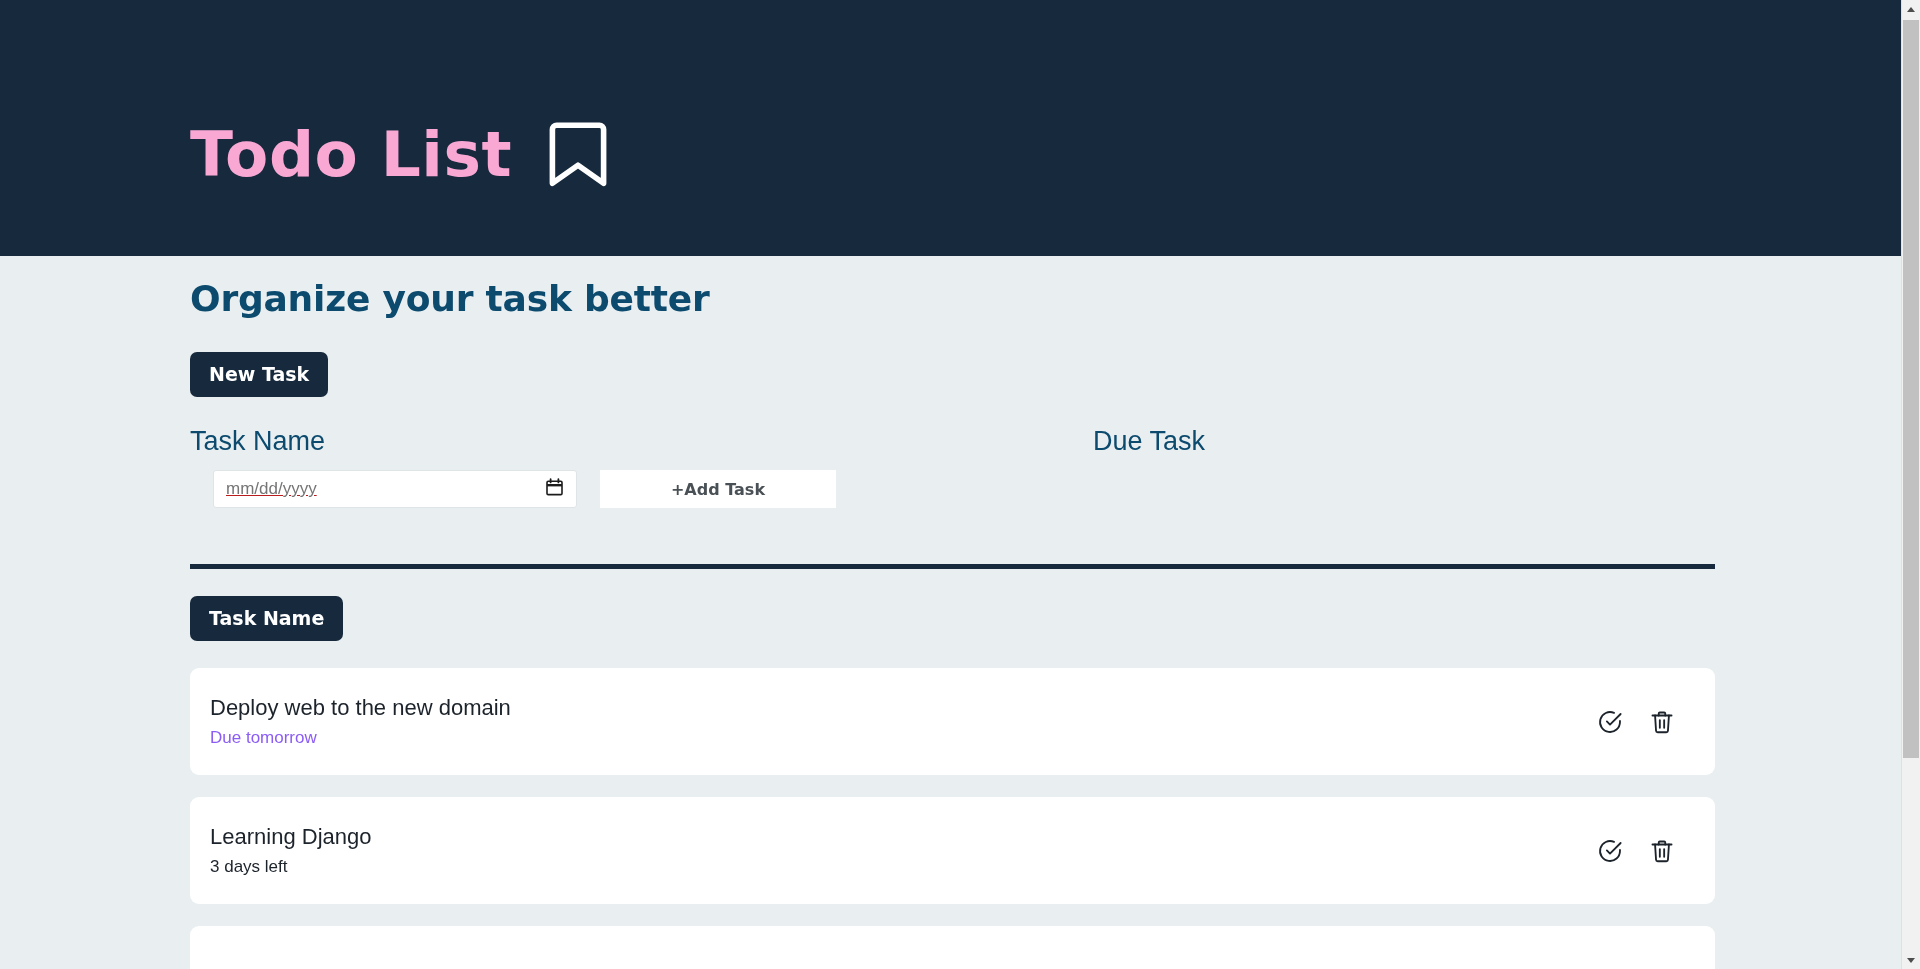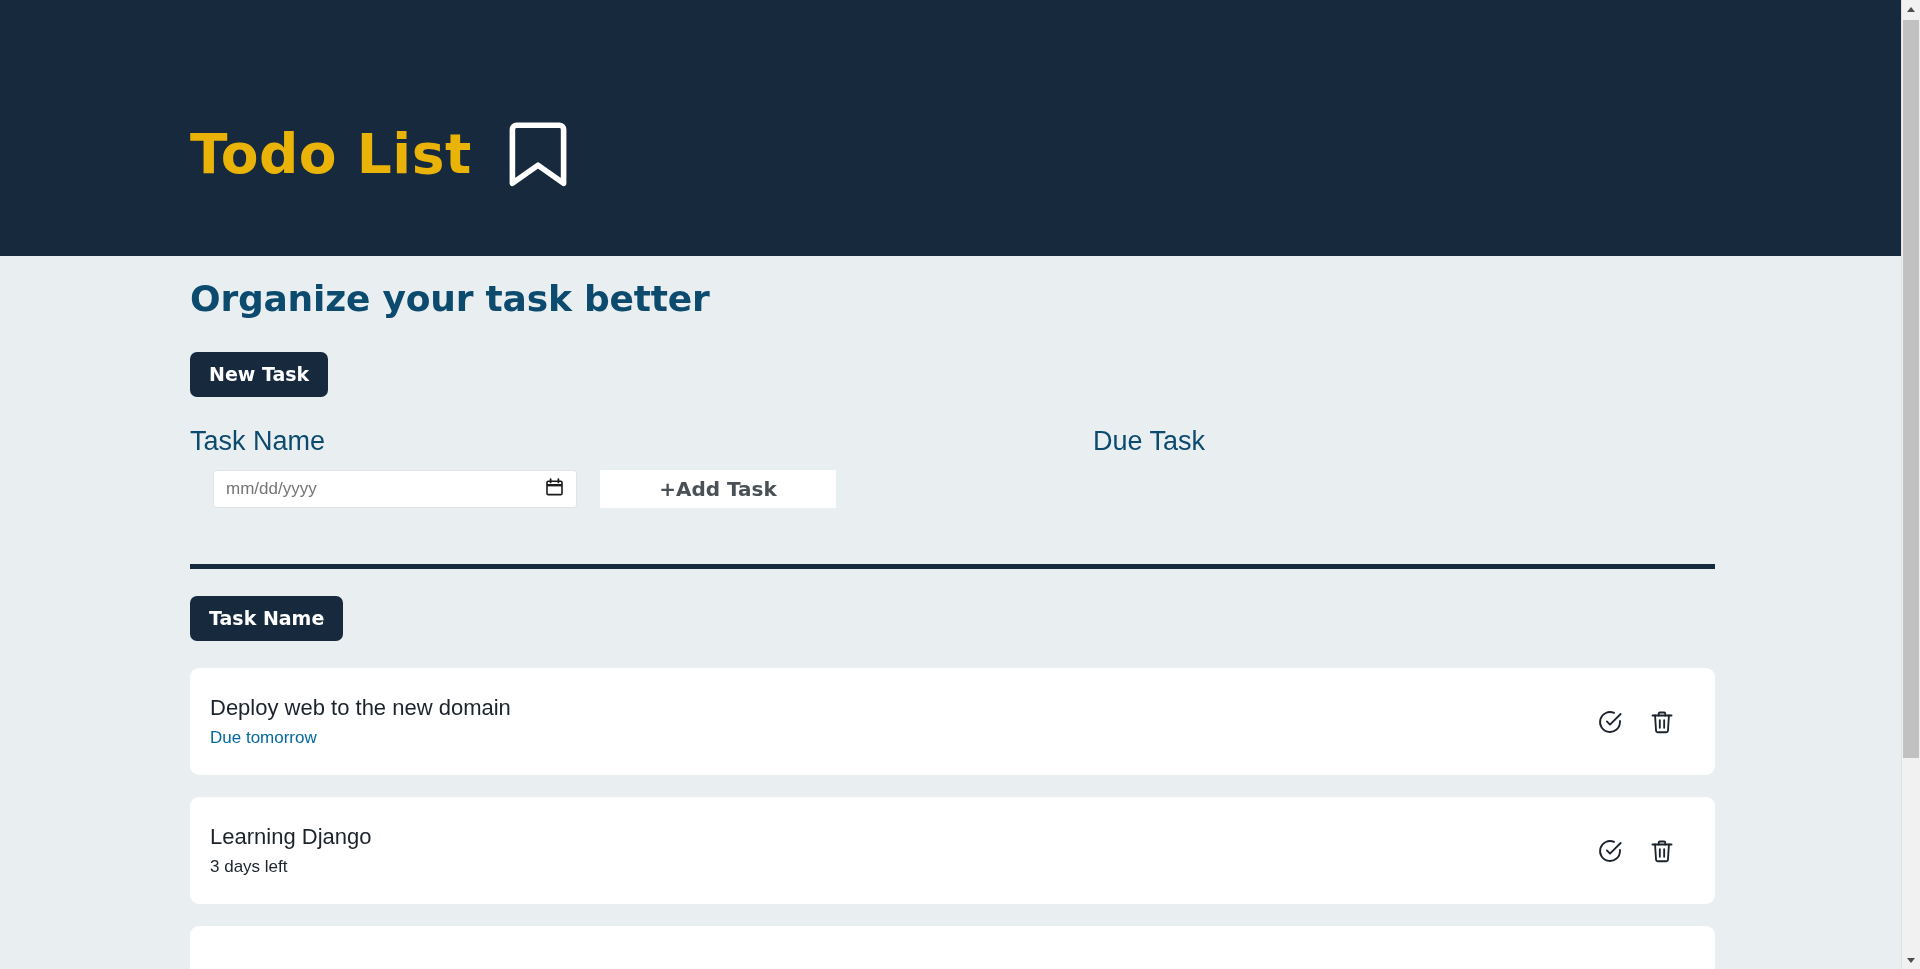--- a/index.html
+++ b/index.html
@@ -48,9 +48,9 @@
   }
 
   .app-title {
-    color: #eab308;
+    color: #f9a8d4;
     font-family: "DejaVu Sans", sans-serif;
-    font-size: 55px;
+    font-size: 63px;
     font-weight: 700;
     letter-spacing: 0.5px;
     line-height: 1;

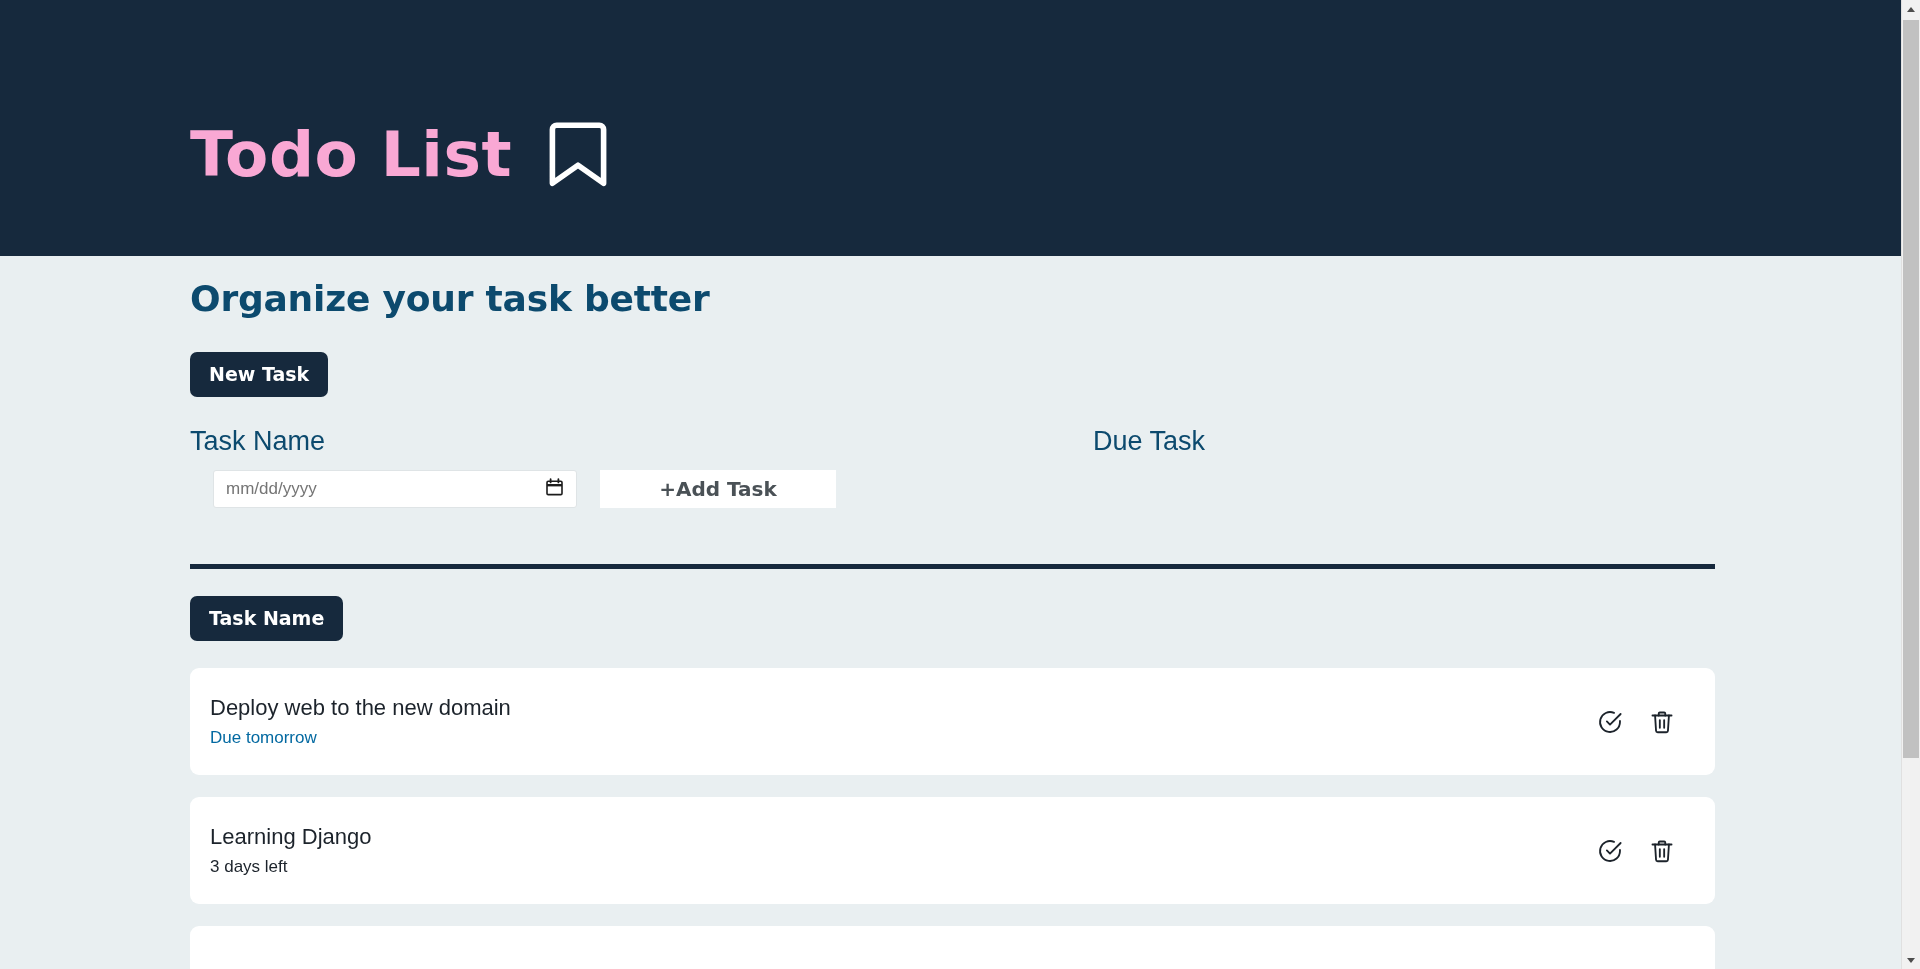--- a/index.html
+++ b/index.html
@@ -146,6 +146,7 @@
     font-size: 17px;
     color: #b91c1c;
     outline: none;
+    text-decoration: underline;
   }
 
   .cal-icon {

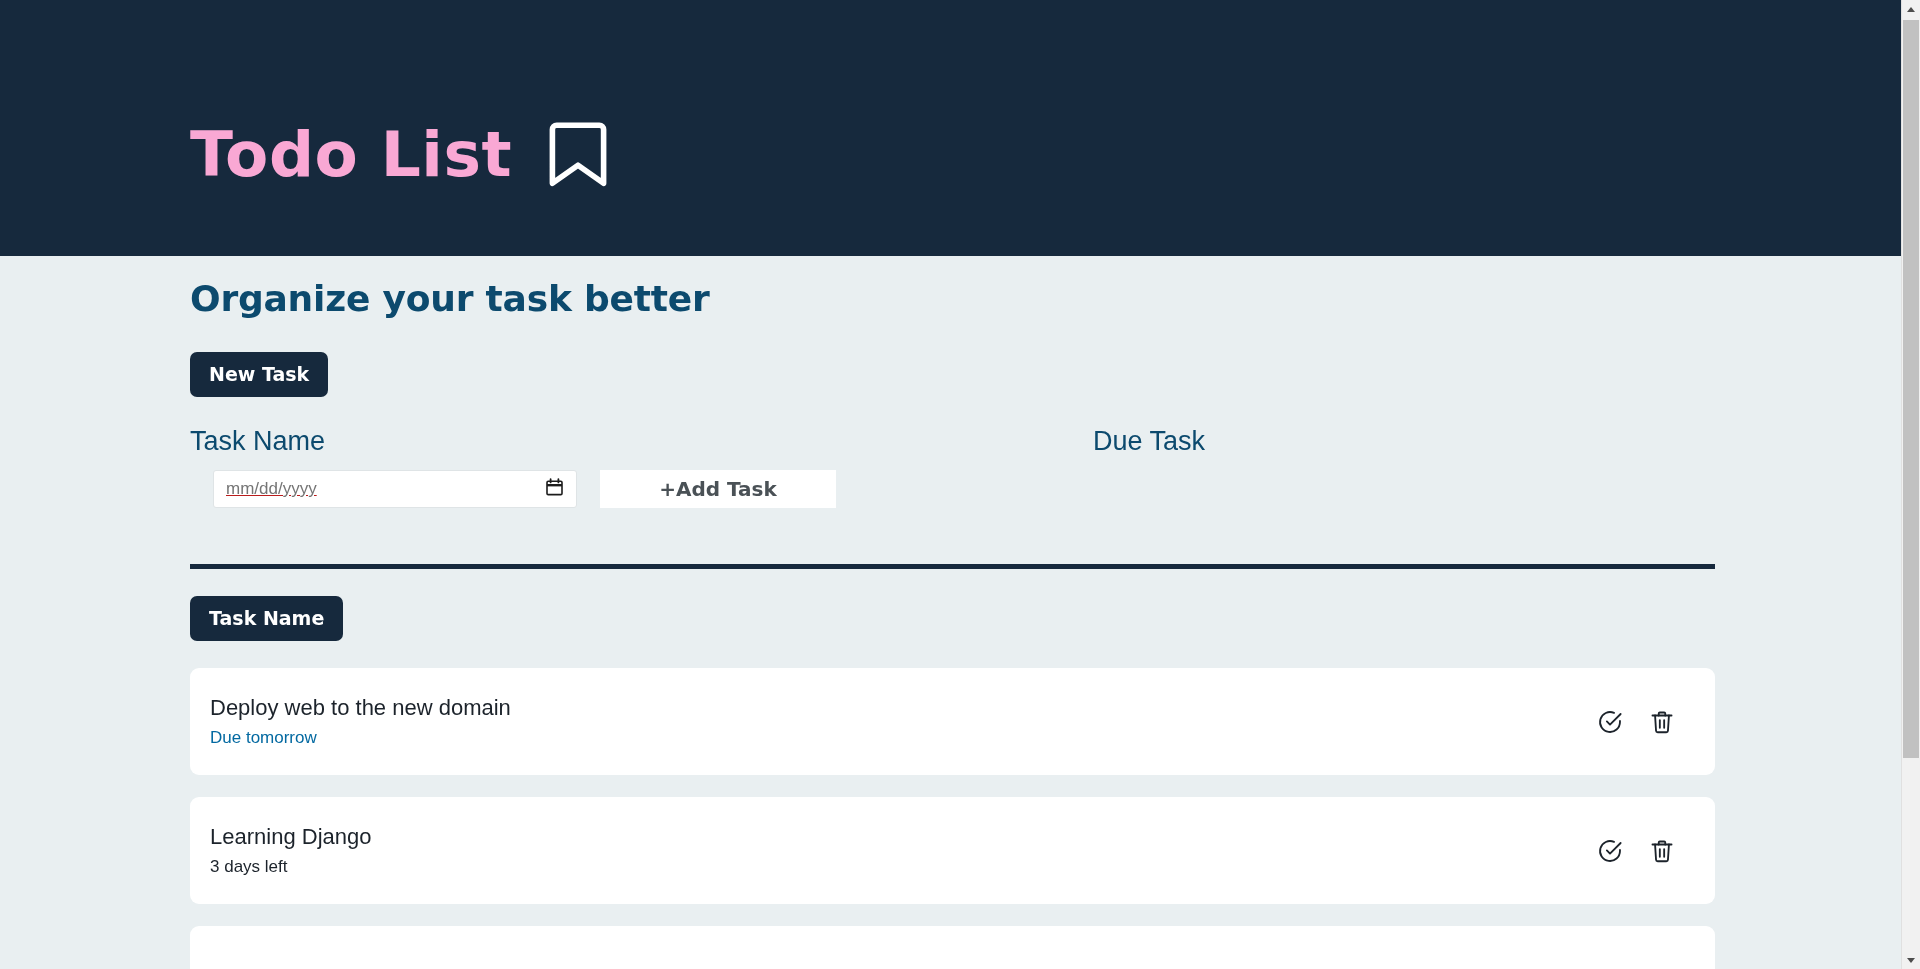--- a/index.html
+++ b/index.html
@@ -166,7 +166,7 @@
     border-radius: 0;
     color: #4a5156;
     font-family: "DejaVu Sans", sans-serif;
-    font-size: 20px;
+    font-size: 16px;
     font-weight: 700;
     cursor: pointer;
   }

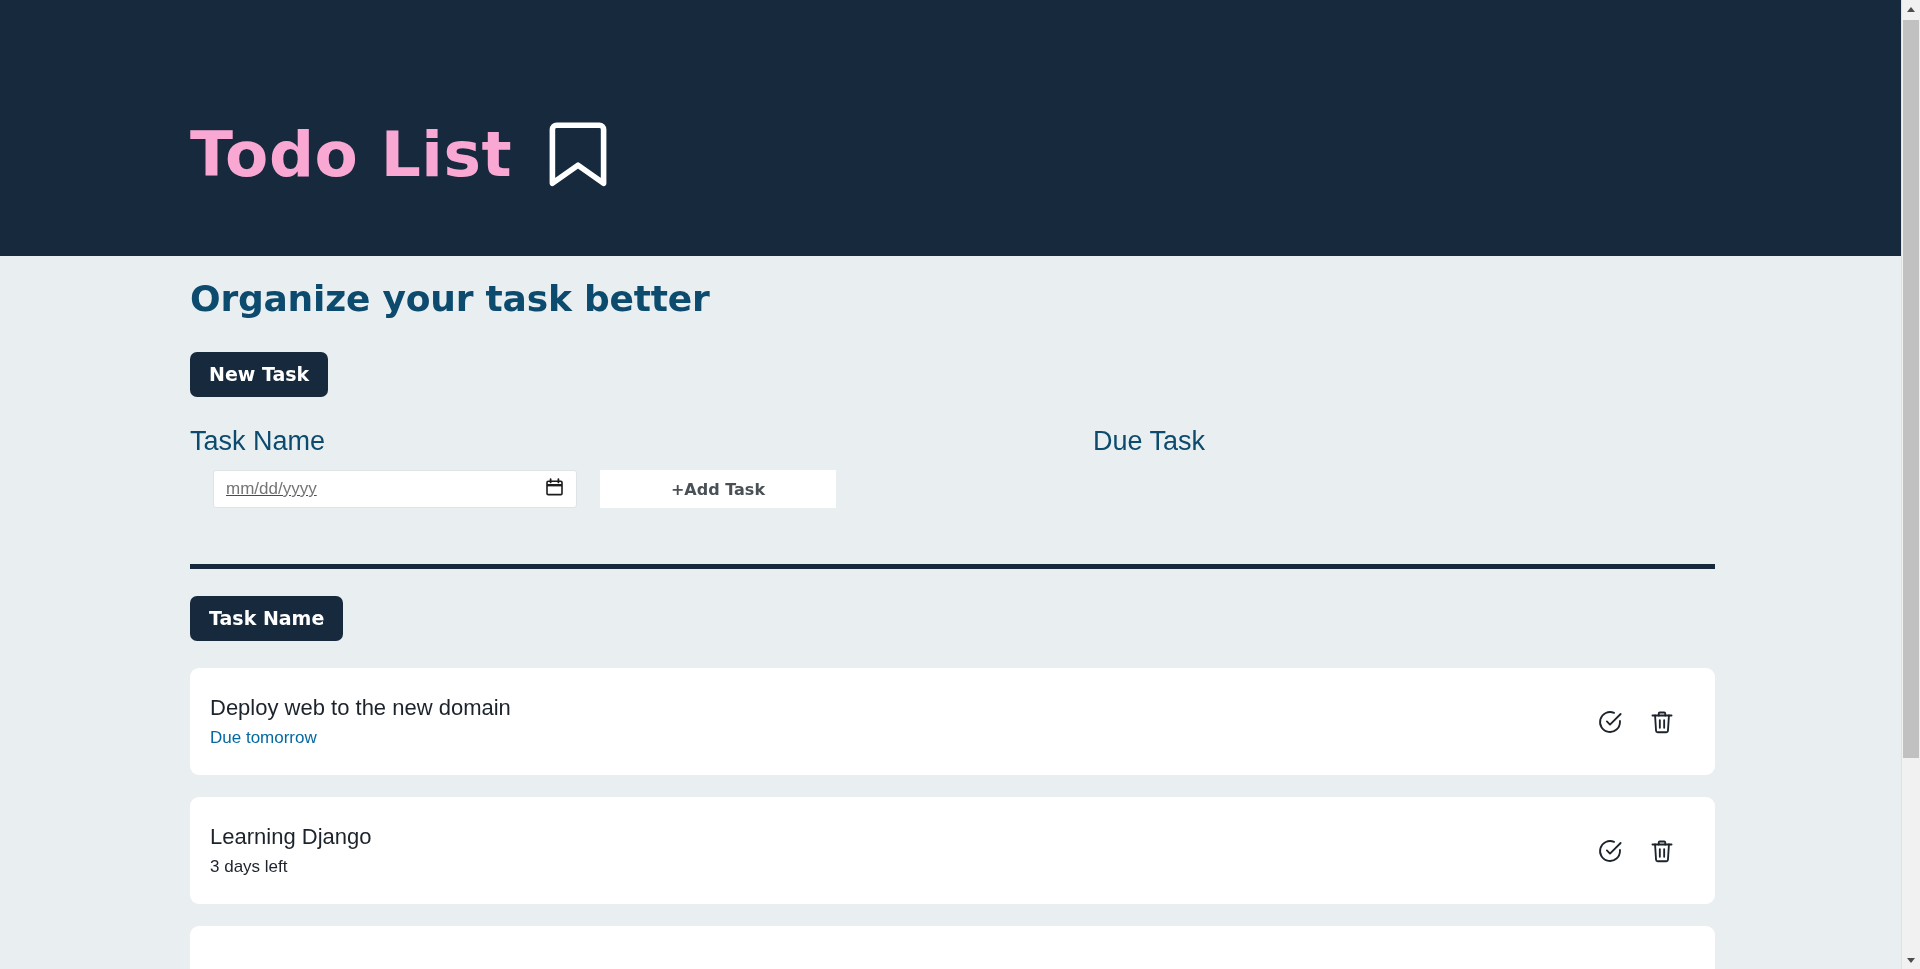--- a/index.html
+++ b/index.html
@@ -318,7 +318,7 @@
         <div class="task-card">
           <div class="task-text">
             <div class="task-title">Deploy web to the new domain</div>
-            <div class="task-due" style="color:#0369a1">Due tomorrow</div>
+            <div class="task-due" style="color:#8b5cf6">Due tomorrow</div>
           </div>
           <div class="task-actions">
             <button class="icon-btn">

